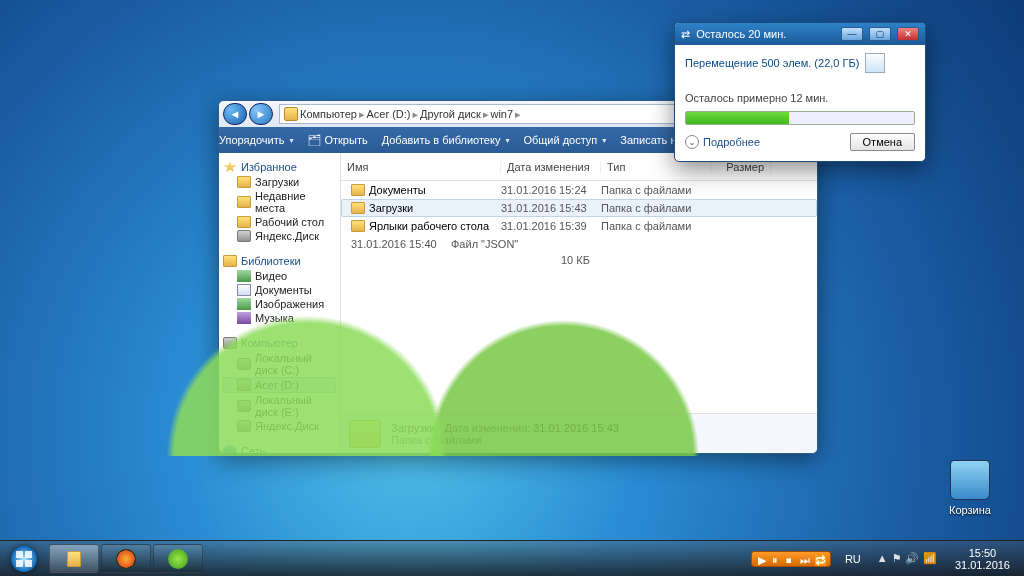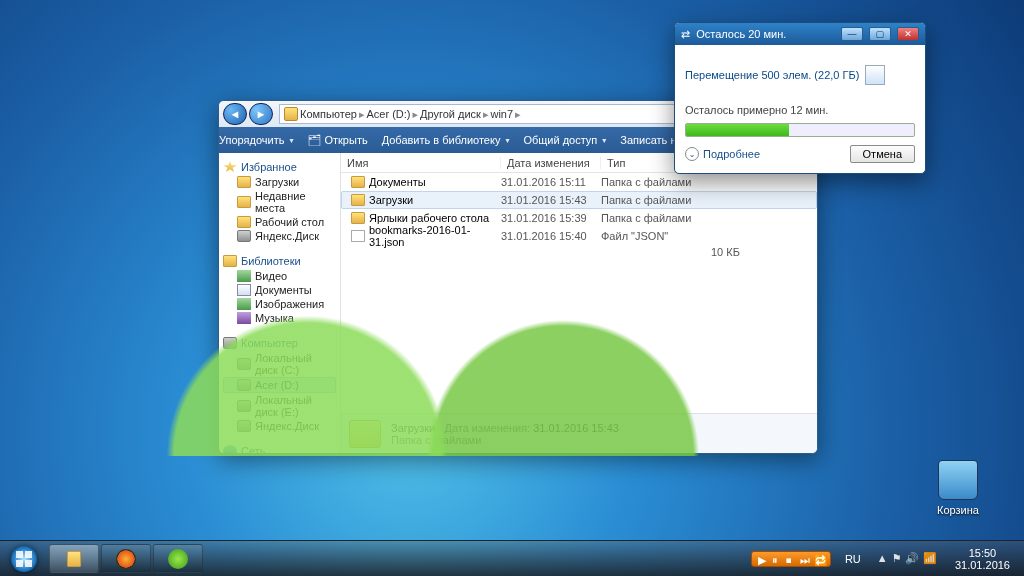--- a/index.html
+++ b/index.html
@@ -74,7 +74,7 @@
 .dlg-title .txt{flex:1;}
 .dlg-title .wbtn{width:22px;height:14px;background:linear-gradient(#bfe0ff,#6ba7dc);border:1px solid #2c5b8c;border-radius:2px;display:flex;align-items:center;justify-content:center;color:#0a2a4a;font-size:9px;}
 .dlg-title .wbtn.close{background:linear-gradient(#f08080,#c03030);color:#fff;}
-.dlg-body{padding:20px 10px 10px;}
+.dlg-body{padding:8px 10px 10px;}
 .dlg-heading{color:#0a4a8a;font-size:13px;margin-bottom:6px;display:flex;align-items:center;gap:6px;}
 .dlg-heading .pages{width:20px;height:20px;background:linear-gradient(#fff,#cde3f7);border:1px solid #9ab;}
 .dlg-small{color:#444;font-size:10px;line-height:13px;margin-bottom:6px;}

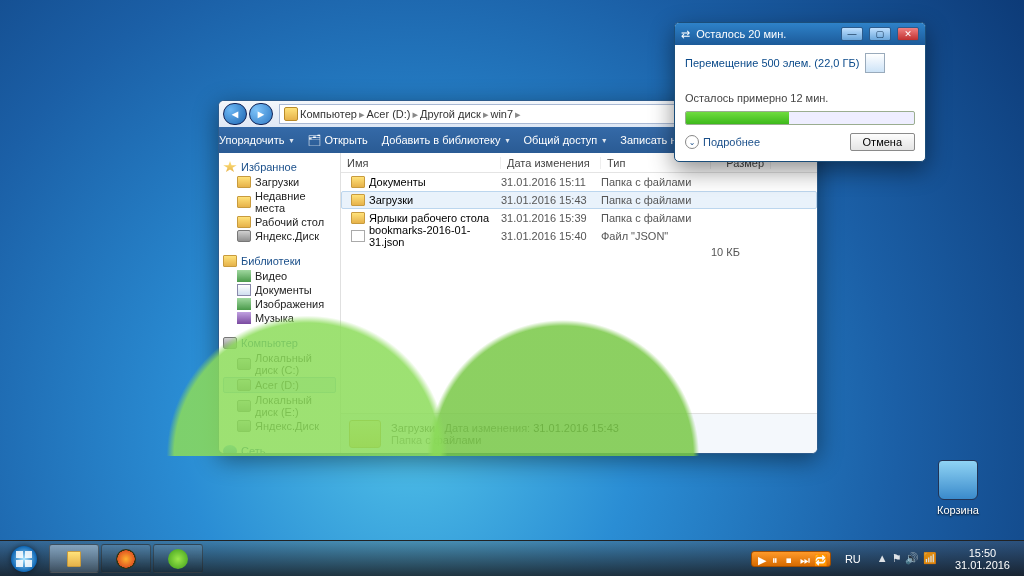--- a/index.html
+++ b/index.html
@@ -50,7 +50,7 @@
 .ic-doc{background:linear-gradient(#fff,#d0dff0);border:1px solid #88a;}
 .ic-json{background:#fff;border:1px solid #aaa;position:relative;}
 .filepane{flex:1;display:flex;flex-direction:column;}
-.col-hdr{height:20px;border-bottom:1px solid #e4e4e4;display:flex;align-items:center;color:#444;}
+.col-hdr{height:28px;border-bottom:1px solid #e4e4e4;display:flex;align-items:center;color:#444;}
 .col-hdr div{padding:0 6px;border-right:1px solid #eee;}
 .c-name{width:160px;}
 .c-date{width:100px;}

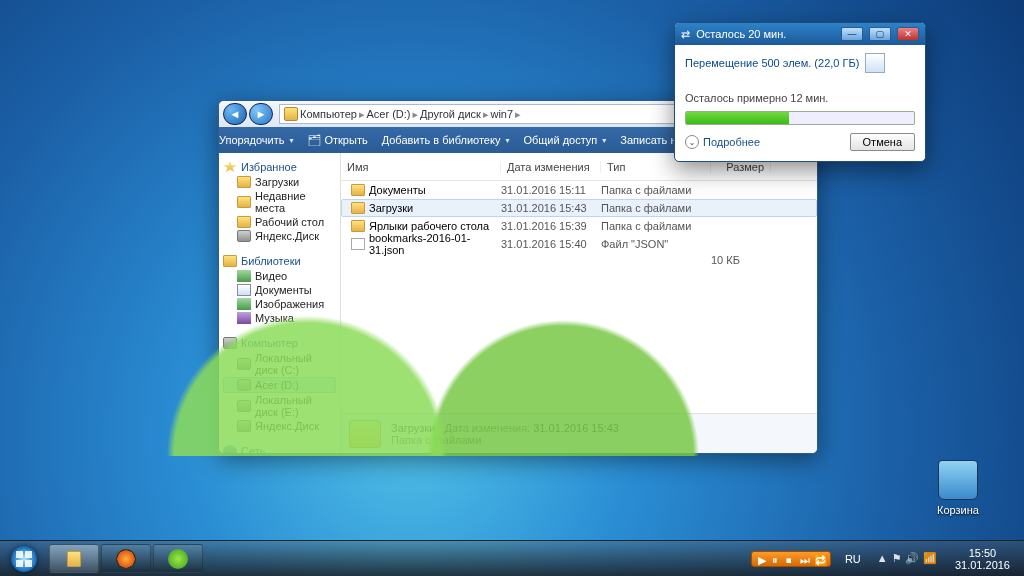--- a/index.html
+++ b/index.html
@@ -209,7 +209,7 @@
                 <span class="ic16 ic-folder"></span>
                 <span>Документы</span>
               </div>
-              <div class="rd">31.01.2016 15:11</div>
+              <div class="rd">31.01.2016 15:24</div>
               <div class="rt">Папка с файлами</div>
               <div class="rs"></div>
             </div>

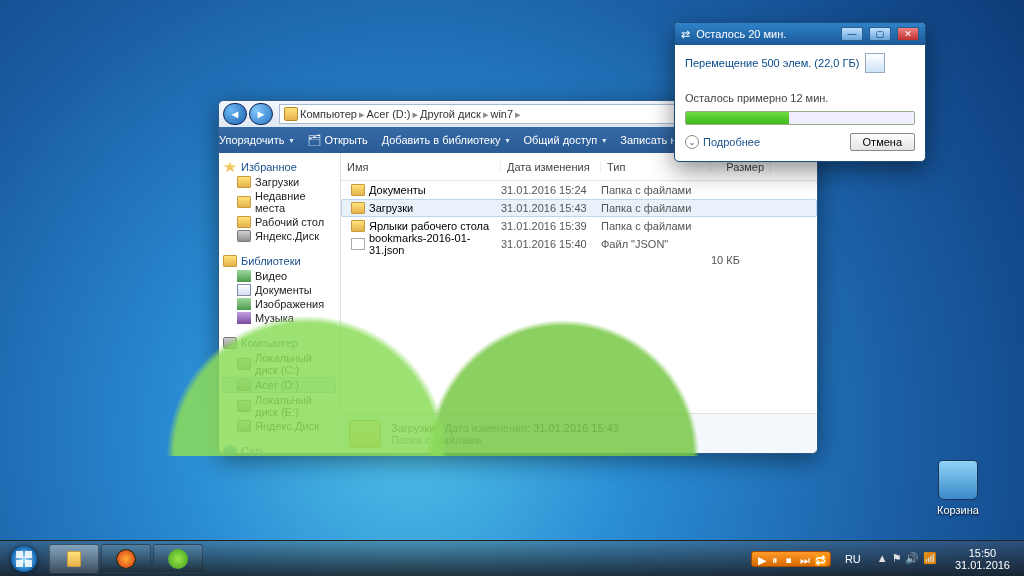--- a/index.html
+++ b/index.html
@@ -232,10 +232,6 @@
               <div class="rs"></div>
             </div>
             <div class="row">
-              <div class="rn">
-                <span class="ic16 ic-json"></span>
-                <span>bookmarks-2016-01-31.json</span>
-              </div>
               <div class="rd">31.01.2016 15:40</div>
               <div class="rt">Файл "JSON"</div>
               <div class="rs">10 КБ</div>

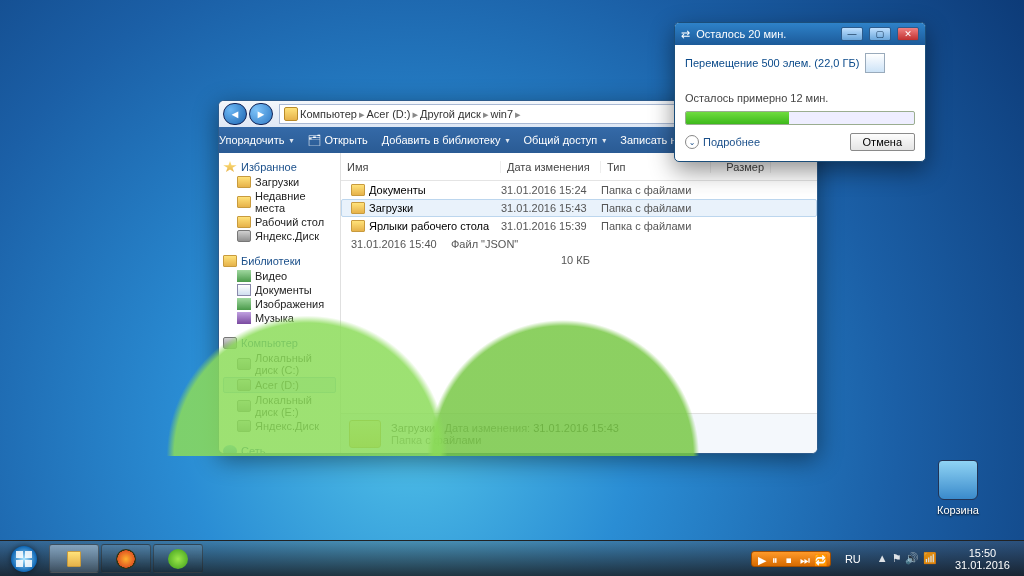--- a/index.html
+++ b/index.html
@@ -6,7 +6,7 @@
 html, body { width: 1024px; height: 576px; overflow: hidden; }
 .desktop { width: 1024px; height: 576px; position: relative; background: radial-gradient(circle at 40% 75%, #4fc0e8 0%, #2a8dd4 30%, #1b5fa6 65%, #0d3b78 100%); }
 .desktop::after { content:""; position:absolute; left:0; right:0; bottom:120px; height:180px; background: radial-gradient(circle at 30% 100%, rgba(140,220,90,0.85) 0 18%, transparent 19%), radial-gradient(circle at 55% 100%, rgba(120,200,70,0.85) 0 22%, transparent 23%); pointer-events:none;}
-.recycle { position:absolute; right:36px; bottom:60px; width:60px; text-align:center; color:#fff; text-shadow:0 1px 2px #000; }
+.recycle { position:absolute; right:24px; bottom:60px; width:60px; text-align:center; color:#fff; text-shadow:0 1px 2px #000; }
 .recycle .bin { width:40px; height:40px; margin:0 auto 4px; background:linear-gradient(#8fd3f4,#3a8acb); border-radius:4px 4px 6px 6px; border:1px solid #235; }
 .taskbar { position:absolute; left:0; right:0; bottom:0; height:36px; background:linear-gradient(#5b5b5b55,#1a1a1acc); border-top:1px solid #222; display:flex; align-items:stretch; }
 .start { width:48px; display:flex; align-items:center; justify-content:center; }

